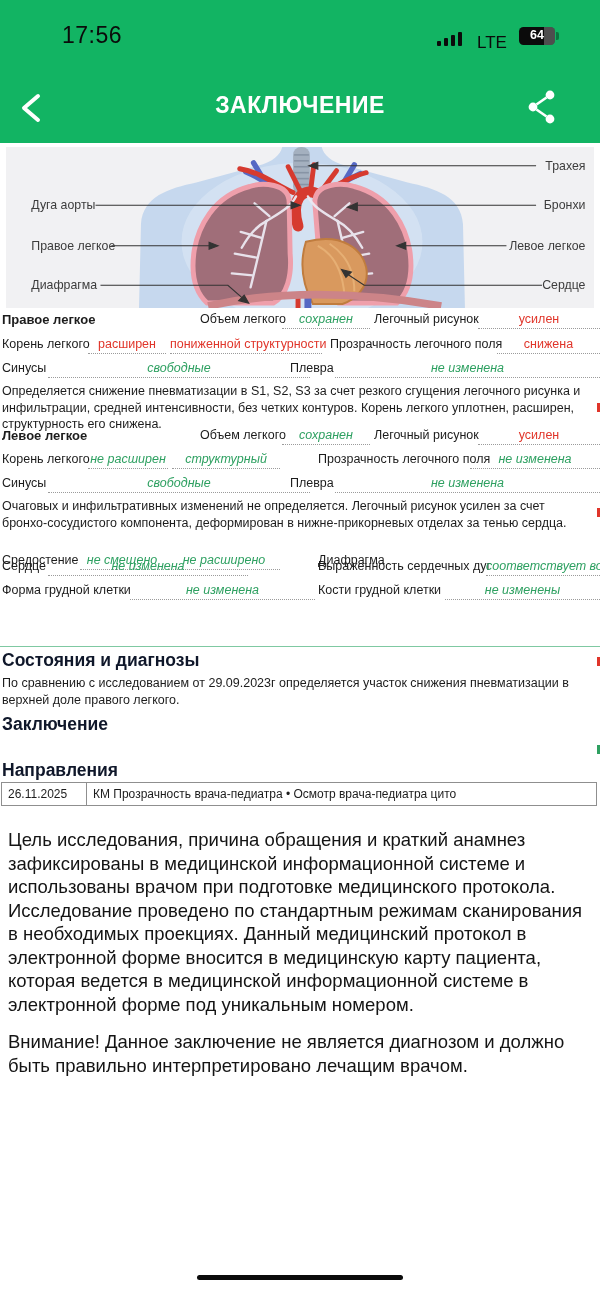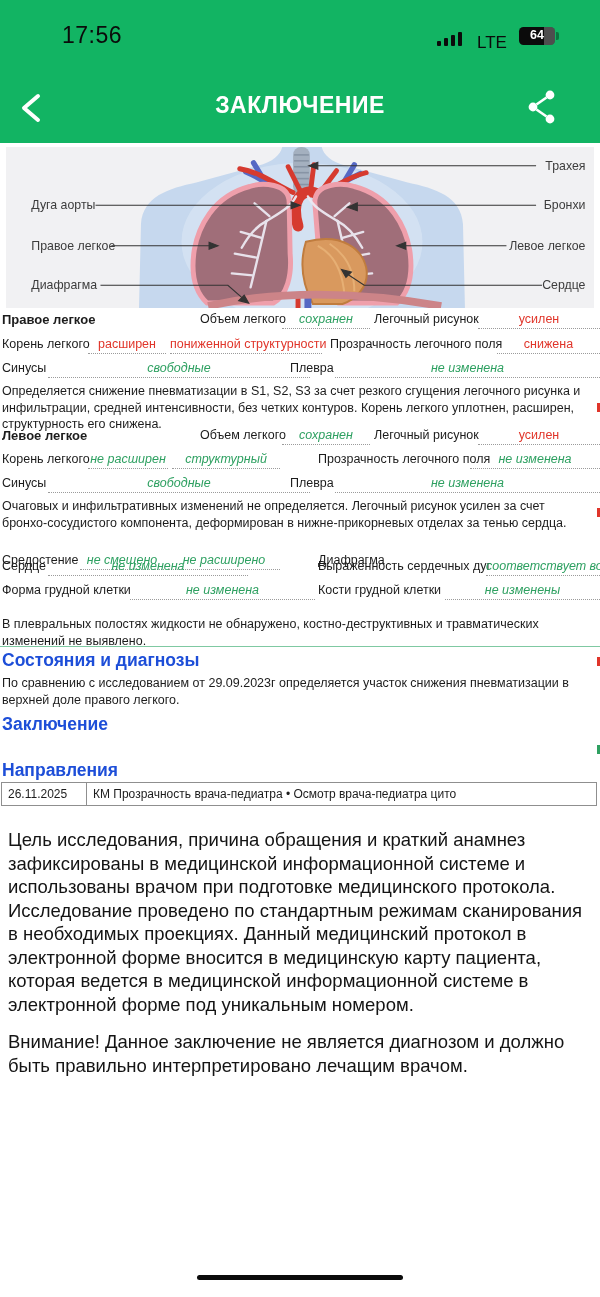--- a/index.html
+++ b/index.html
@@ -251,7 +251,6 @@
       <span class="lbl" style="left:318px">Кости грудной клетки</span>
       <span class="val g" style="left:445px;width:155px">не изменены</span>
     </div>
-    <div class="fpara" style="top:304px">В плевральных полостях жидкости не обнаружено, костно-деструктивных и травматических изменений не выявлено.</div>
 
     <div class="divider" style="top:334px"></div>
 

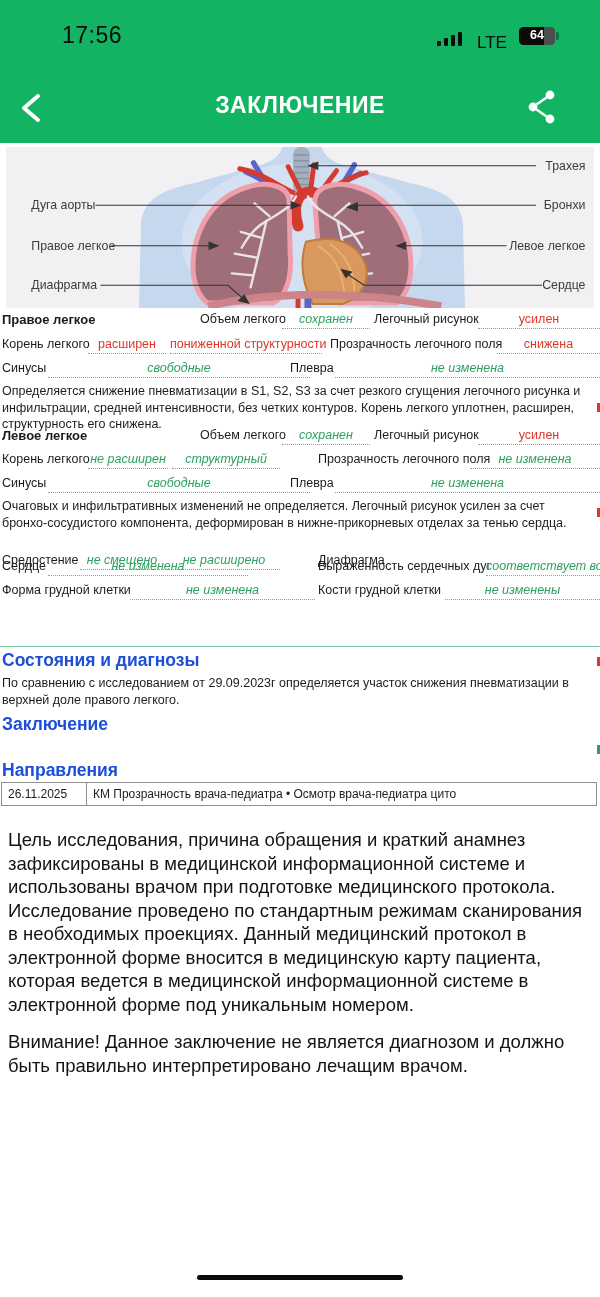--- a/index.html
+++ b/index.html
@@ -43,7 +43,7 @@
   .r{color:#e0352a;}
   .fpara{position:absolute;left:2px;width:590px;line-height:16.5px;}
   .divider{position:absolute;left:0;width:600px;height:0;border-top:1.5px solid #7fc9a2;}
-  .sec-title{position:absolute;left:2px;font-size:17.5px;font-weight:700;color:#1d4ed8;}
+  .sec-title{position:absolute;left:2px;font-size:17.5px;font-weight:700;color:#0f172a;}
   .ref-table{position:absolute;left:1px;width:596px;border-collapse:collapse;font-size:12px;color:#1c1c1c;}
   .ref-table td{border:1px solid #8f8f8f;padding:3px 6px;height:16px;vertical-align:middle;}
   .ref-table td.date{width:72px;}

